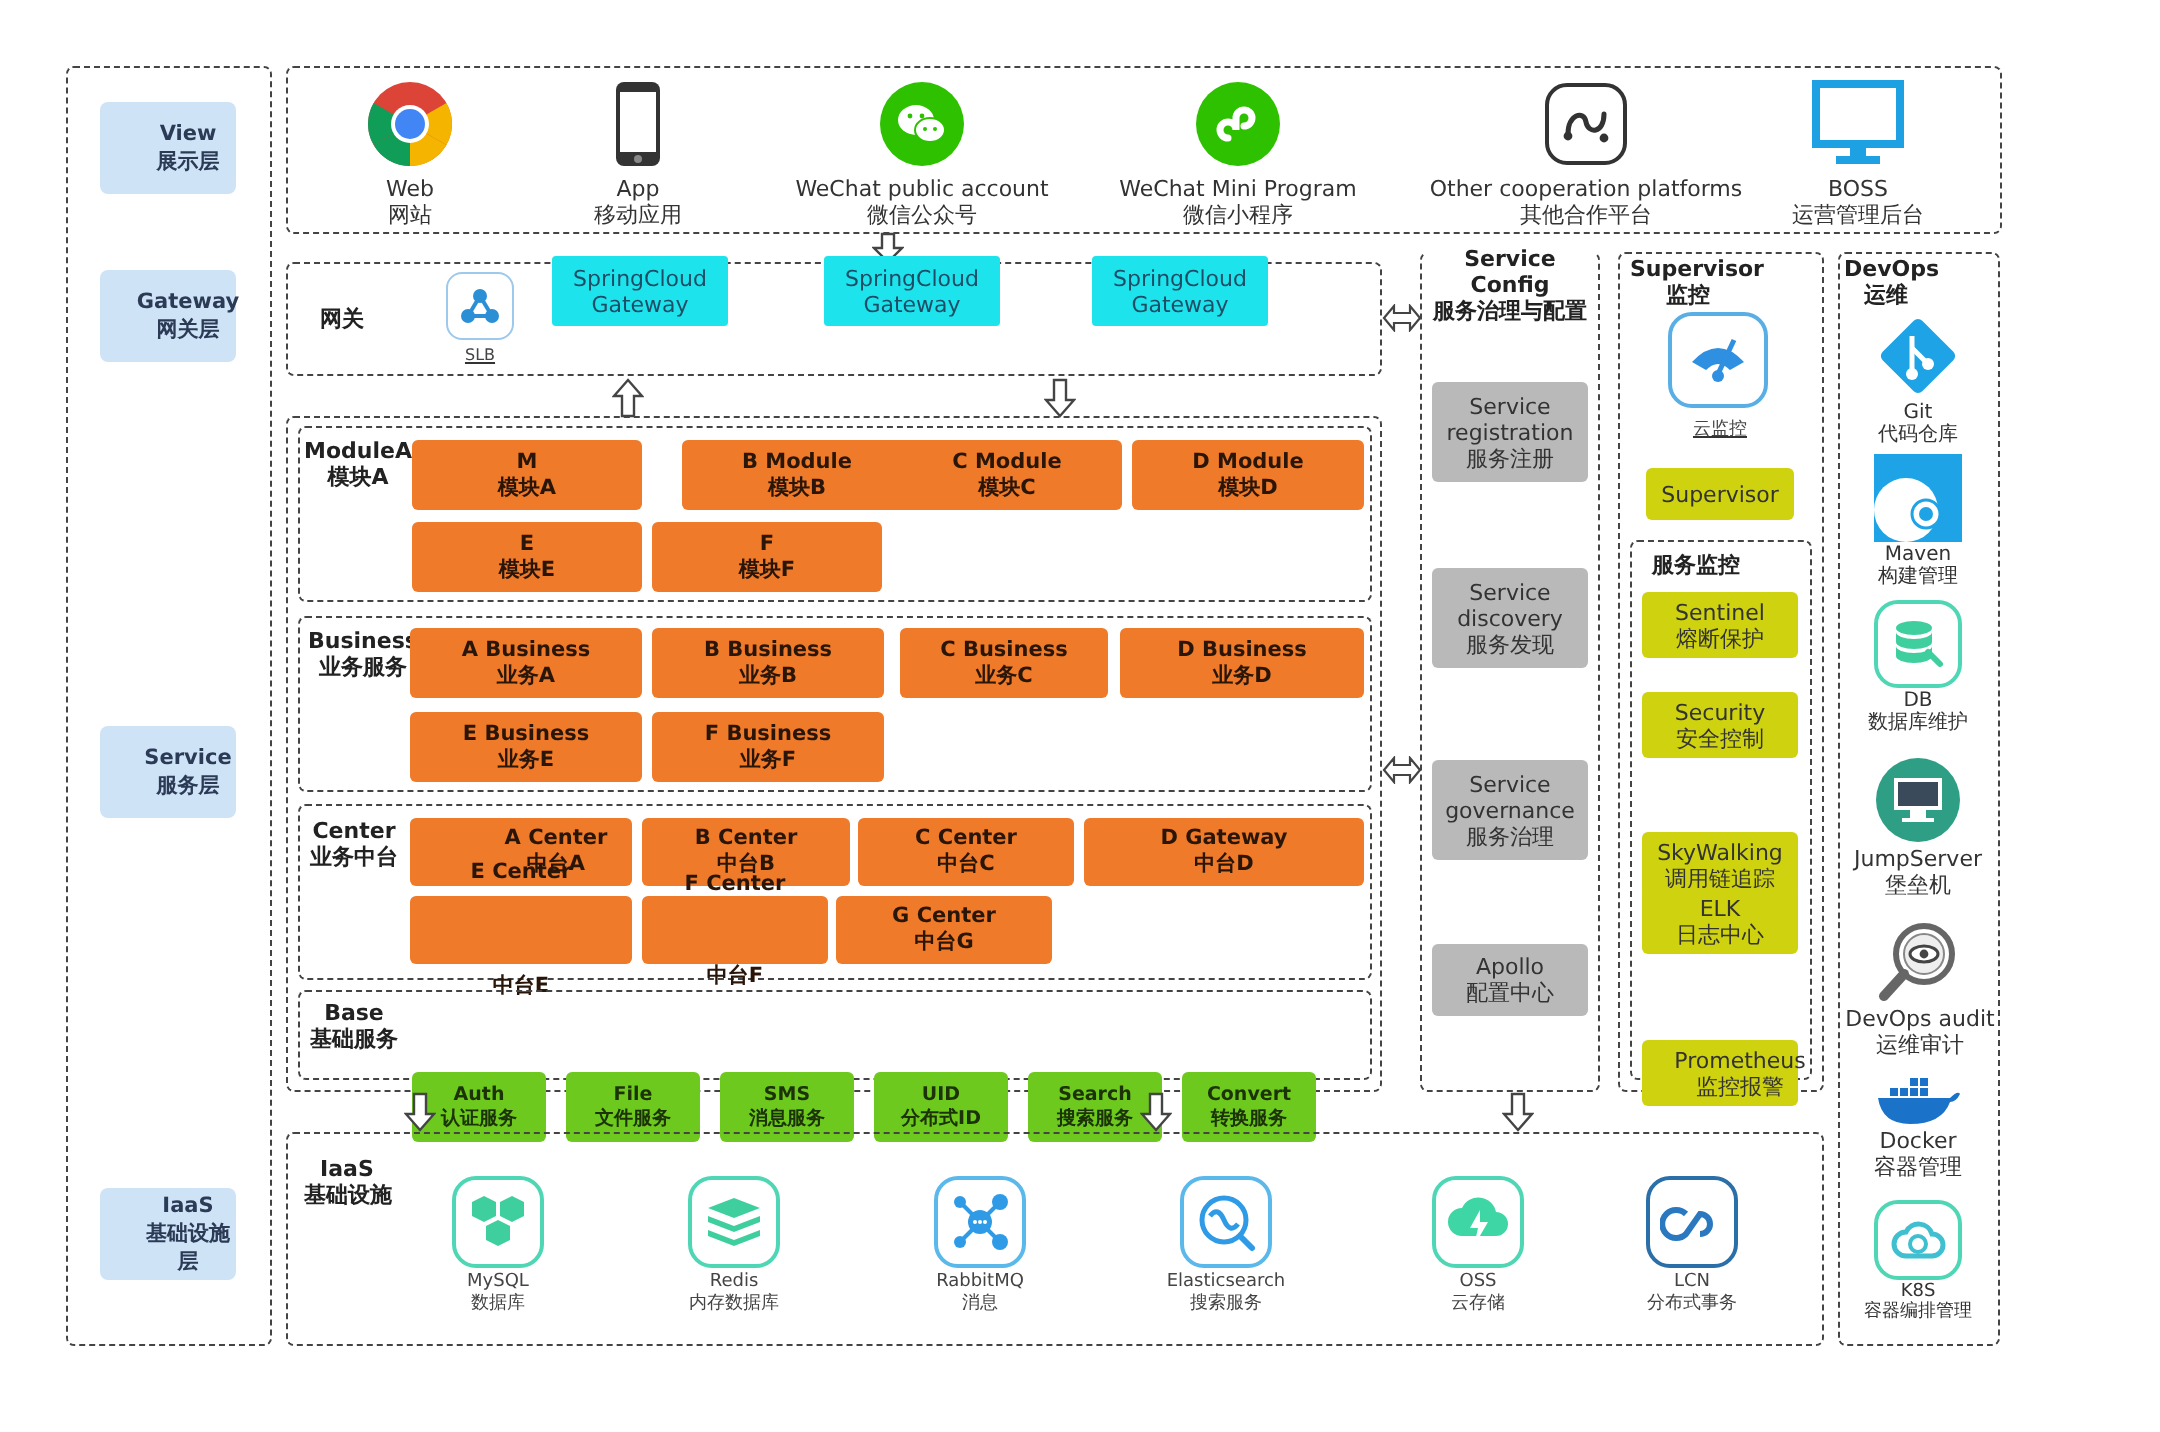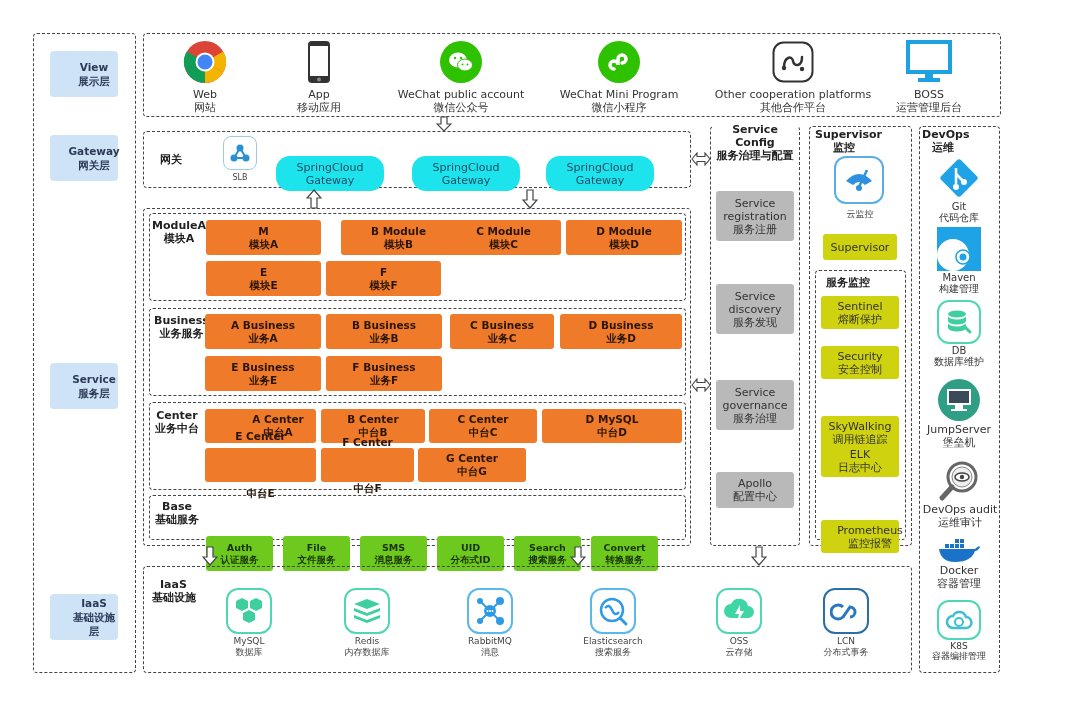--- a/index.html
+++ b/index.html
@@ -12,7 +12,7 @@
     font-weight: bold; font-size: 10.5px; color: #2b3a55; line-height: 14px; text-align: center; padding-left: 20px; }
   .view-item { position: absolute; top: 38px; width: 160px; text-align: center; font-size: 11px; color: #333; line-height: 13px; }
   .view-item .icon { height: 48px; display: flex; align-items: center; justify-content: center; margin-bottom: 2px; }
-  .gw-btn { position: absolute; top: 156px; width: 108px; height: 35px; background: #1de3ec; border-radius: 14px;
+  .gw-btn { position: absolute; top: 128px; width: 88px; height: 35px; background: #1de3ec; border-radius: 2px;
     display: flex; flex-direction: column; align-items: center; justify-content: center; font-size: 11px; color: #1f4d66; line-height: 13px; }
   .sect-title { position: absolute; font-weight: bold; font-size: 11px; color: #222; line-height: 13px; text-align: center; }
   .obox { position: absolute; background: #ef7a29; border-radius: 3px; display: flex; flex-direction: column;

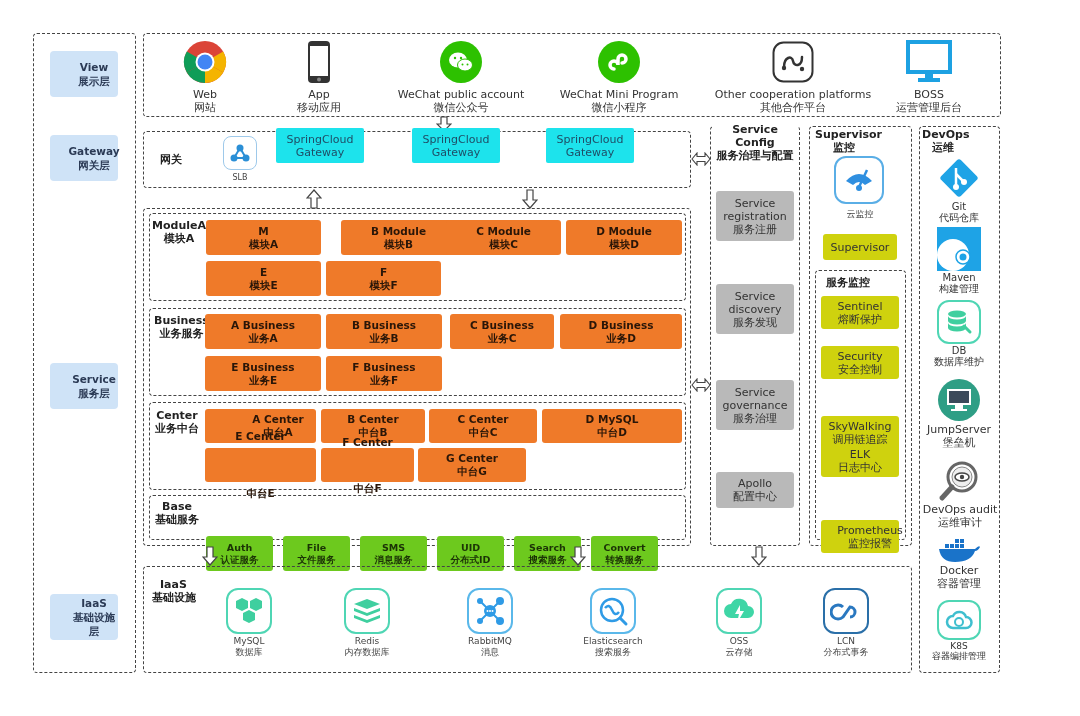--- a/index.html
+++ b/index.html
@@ -5,7 +5,7 @@
   * { box-sizing: border-box; margin: 0; padding: 0; }
   html, body { width: 1080px; height: 716px; background: #ffffff; overflow: hidden; }
   body { position: relative; font-family: "DejaVu Sans", "Liberation Sans", sans-serif; color: #333; }
-  .abs { position: absolute; }
+  .abs { position: absolute; text-decoration: underline; }
   .dash { position: absolute; border: 1.5px dashed #444; border-radius: 4px; }
   .layer-label { position: absolute; left: 50px; width: 68px; background: #cfe3f7; border-radius: 4px;
     display: flex; flex-direction: column; align-items: center; justify-content: center;

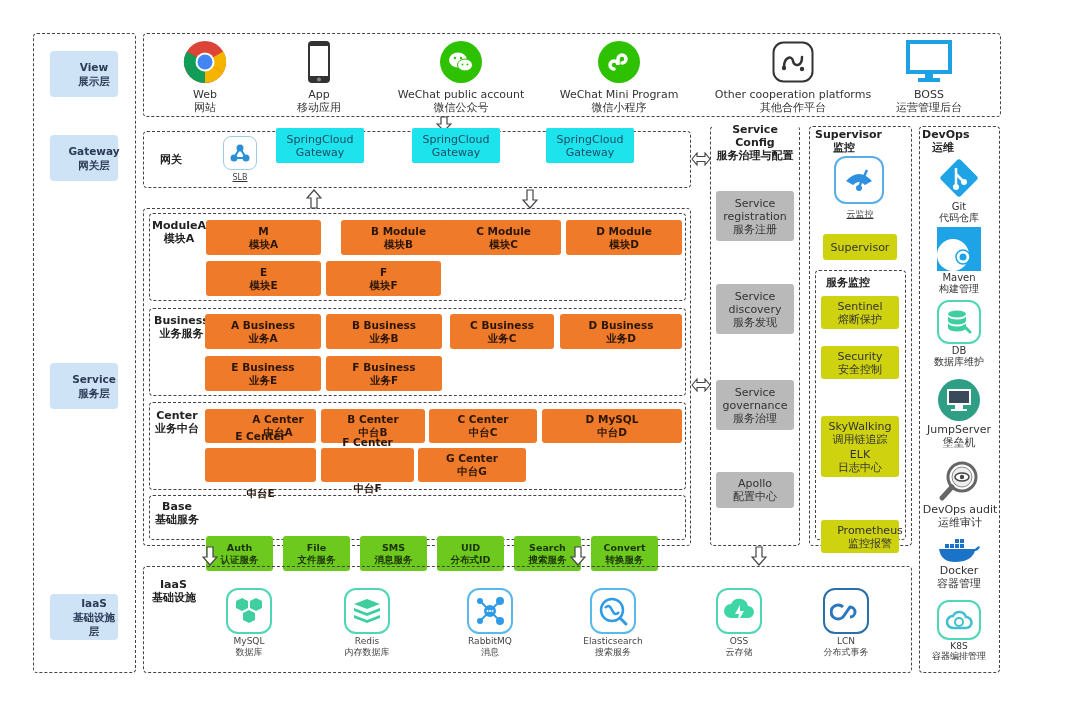--- a/index.html
+++ b/index.html
@@ -258,7 +258,7 @@
     <span>中台C</span>
   </div>
 <div class="obox" style="left:542px;top:409px;width:140px;height:34px;">
-    <span>D MySQL</span>
+    <span>D Gateway</span>
     <span>中台D</span>
   </div>
 <div class="obox" style="left:205px;top:448px;width:111px;height:34px;gap:44px;">

